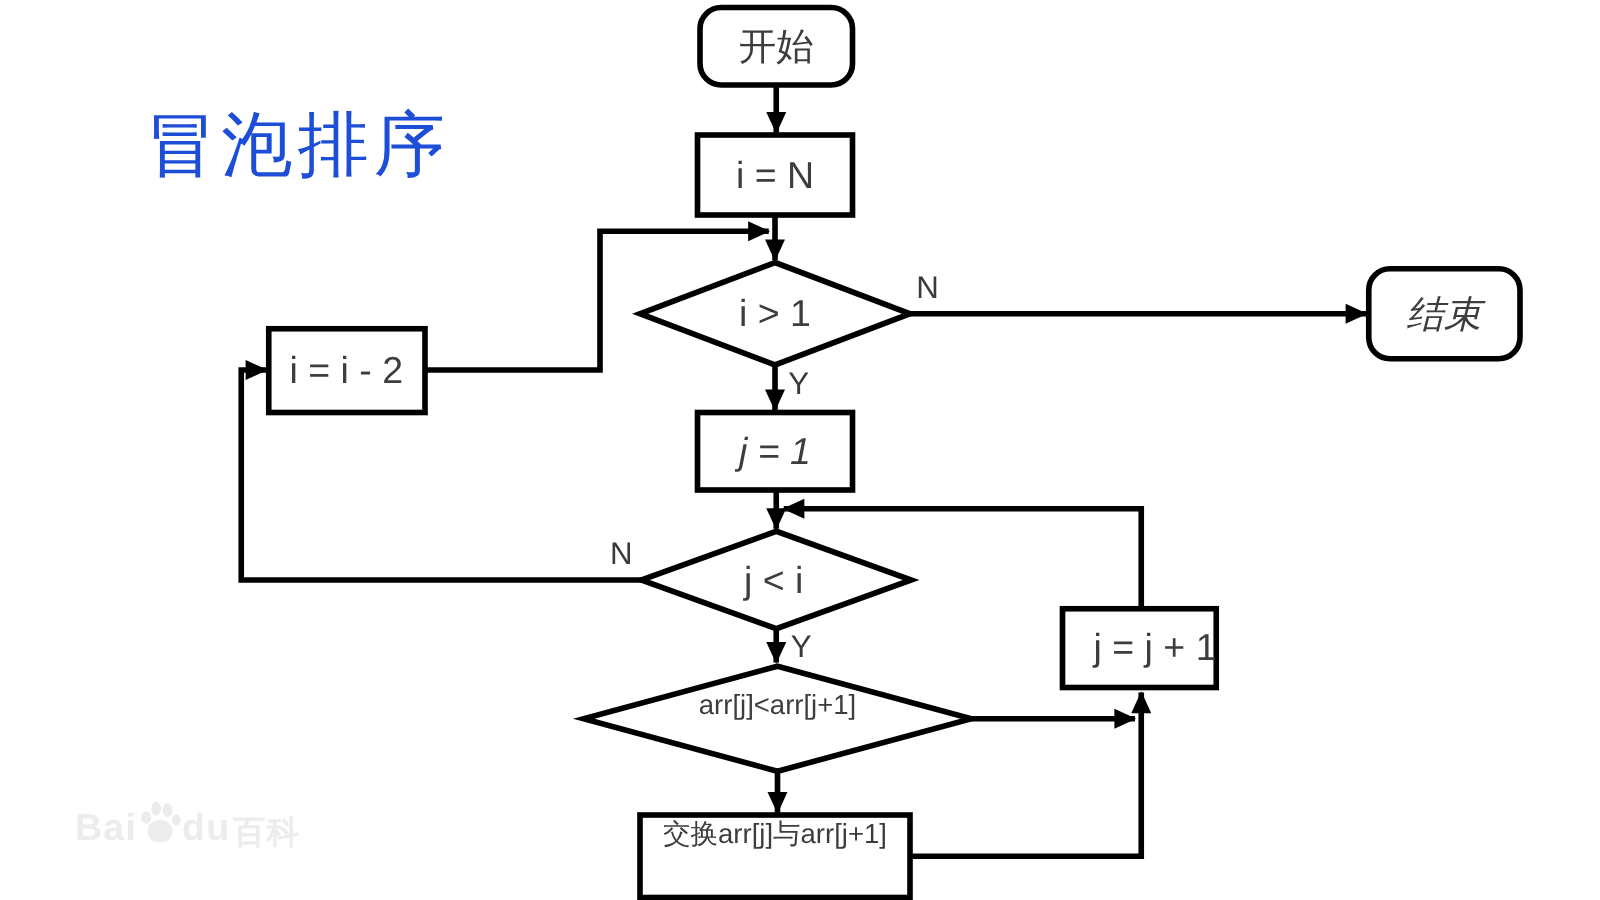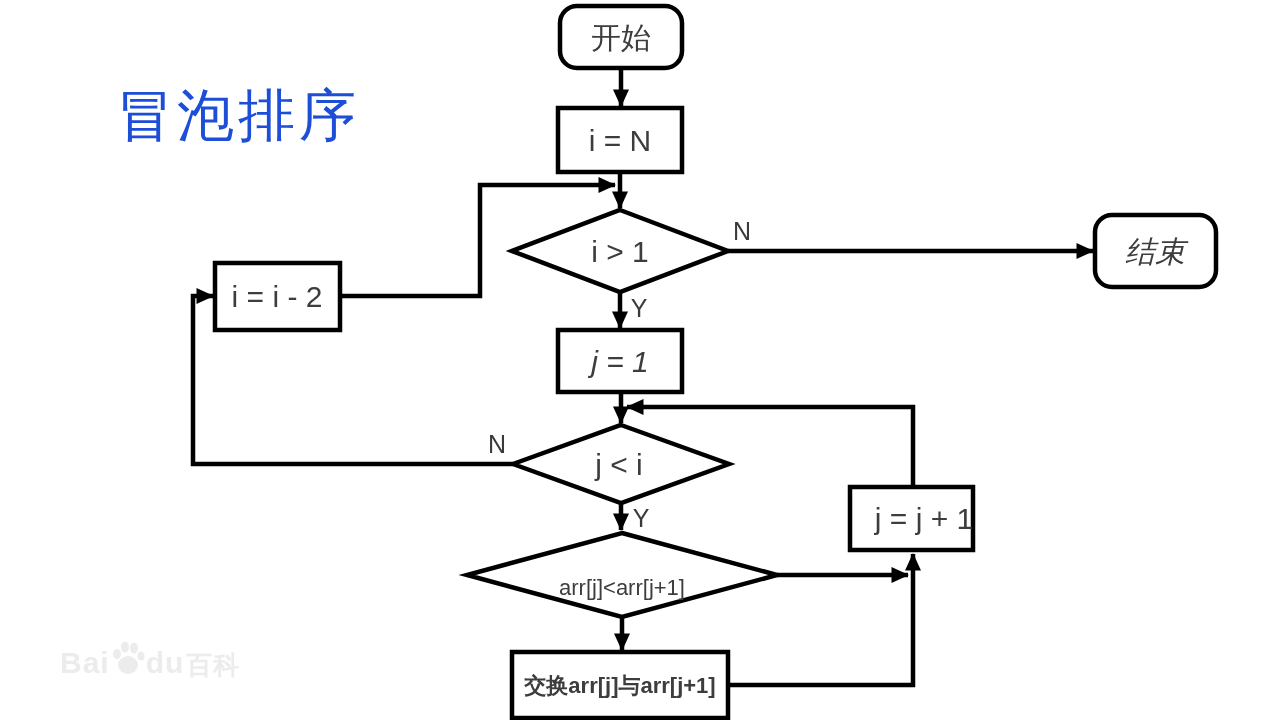--- a/index.html
+++ b/index.html
@@ -85,7 +85,7 @@
   <div class="node-label" style="left:620px;top:362px;font-style:italic;">j = 1</div>
   <div class="node-label" style="left:619px;top:465px;">j &lt; i</div>
   <div class="node-label" style="left:277px;top:297px;">i = i - 2</div>
-  <div class="node-label small" style="left:622px;top:588px;">arr[j]&lt;arr[j+1]</div>
+  <div class="node-label small" style="left:622px;top:564px;">arr[j]&lt;arr[j+1]</div>
   <div class="node-label small" style="left:620px;top:686px;font-weight:bold;">交换arr[j]与arr[j+1]</div>
   <div class="node-label" style="left:911px;top:519px;margin-left:13px;">j = j + 1</div>
 

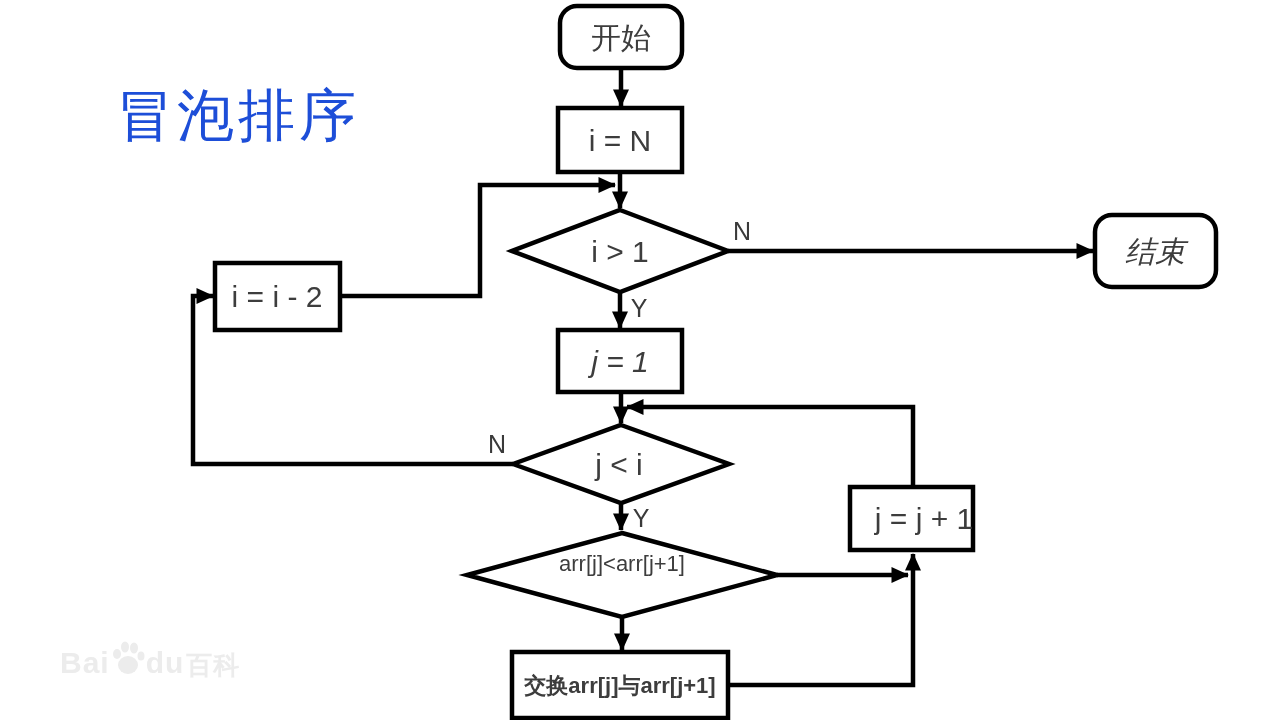--- a/index.html
+++ b/index.html
@@ -86,7 +86,7 @@
   <div class="node-label" style="left:619px;top:465px;">j &lt; i</div>
   <div class="node-label" style="left:277px;top:297px;">i = i - 2</div>
   <div class="node-label small" style="left:622px;top:564px;">arr[j]&lt;arr[j+1]</div>
-  <div class="node-label small" style="left:620px;top:686px;font-weight:bold;">交换arr[j]与arr[j+1]</div>
+  <div class="node-label small" style="left:620px;top:667px;">交换arr[j]与arr[j+1]</div>
   <div class="node-label" style="left:911px;top:519px;margin-left:13px;">j = j + 1</div>
 
   <div class="edge-label" style="left:742px;top:231px;">N</div>

